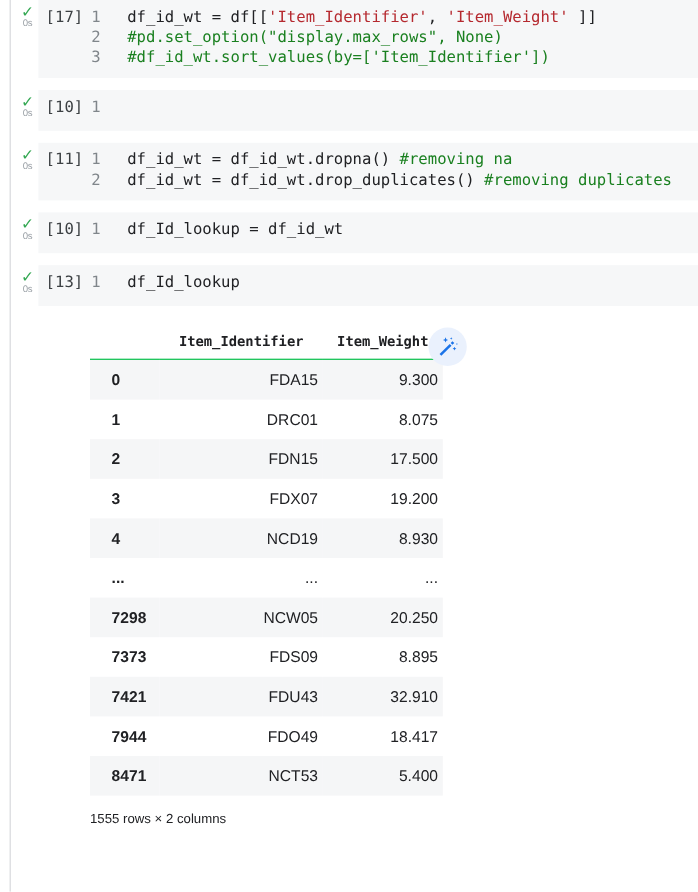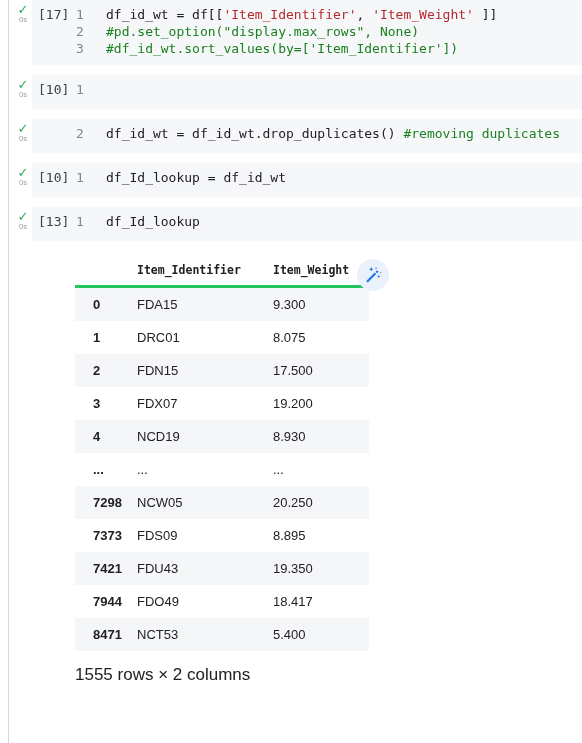--- a/index.html
+++ b/index.html
@@ -200,6 +200,7 @@
           <span class="runtime">0s</span>
         </div>
         <div class="cell-body">
+          <span class="code-line"><span class="prompt">[11]</span><span class="lineno">1</span><span>df_id_wt = df_id_wt.dropna() </span><span class="com">#removing na</span></span>
           <span class="code-line"><span class="prompt"></span><span class="lineno">2</span><span>df_id_wt = df_id_wt.drop_duplicates() </span><span class="com">#removing duplicates</span></span>
         </div>
       </div>

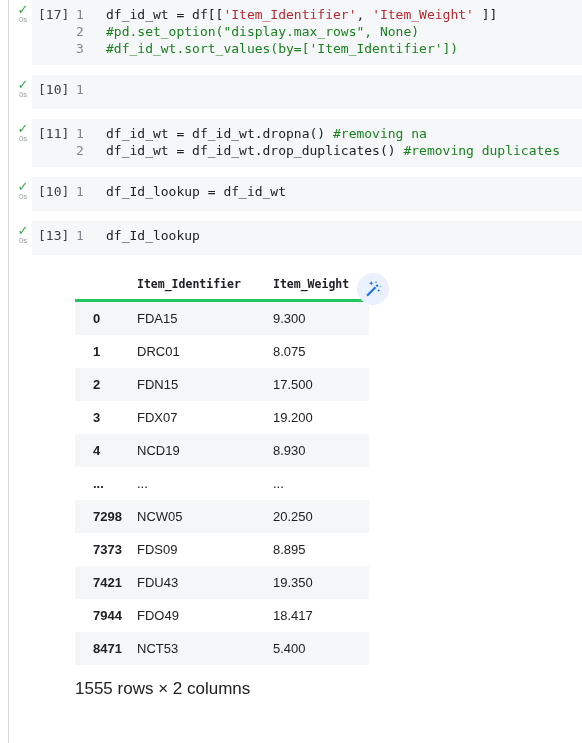--- a/index.html
+++ b/index.html
@@ -117,9 +117,9 @@
     font-size: 11.5px;
     font-weight: bold;
     color: #202124;
-    text-align: left;
+    text-align: center;
     padding: 6px 4px 8px 4px;
-    border-bottom: 3px solid #22c55e;
+    border-bottom: 1px solid #22c55e;
     white-space: nowrap;
   }
   table.df thead th.corner { width: 50px; }

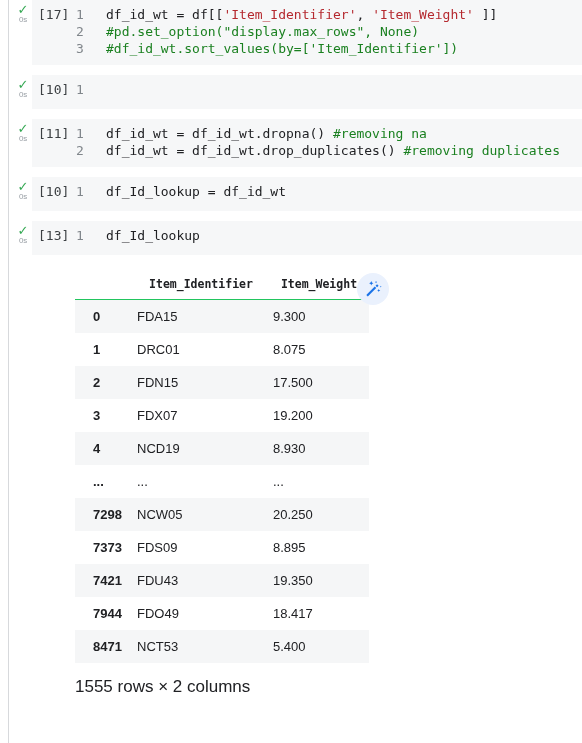--- a/index.html
+++ b/index.html
@@ -131,6 +131,7 @@
     font-size: 13px;
     color: #202124;
     height: 33px;
+    text-align: right;
     padding: 0 4px;
     white-space: nowrap;
   }

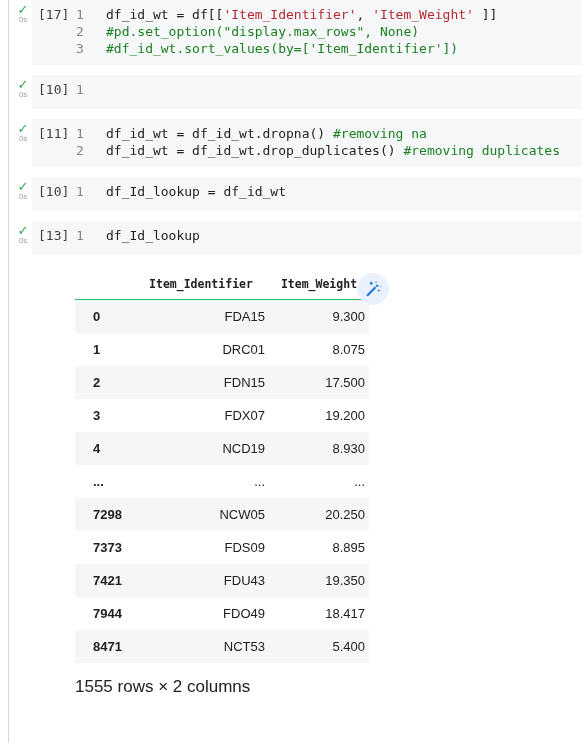--- a/index.html
+++ b/index.html
@@ -293,7 +293,7 @@
             <tr class="stripe">
               <td class="idx">7421</td>
               <td>FDU43</td>
-              <td>19.350</td>
+              <td>32.910</td>
             </tr>
             <tr>
               <td class="idx">7944</td>

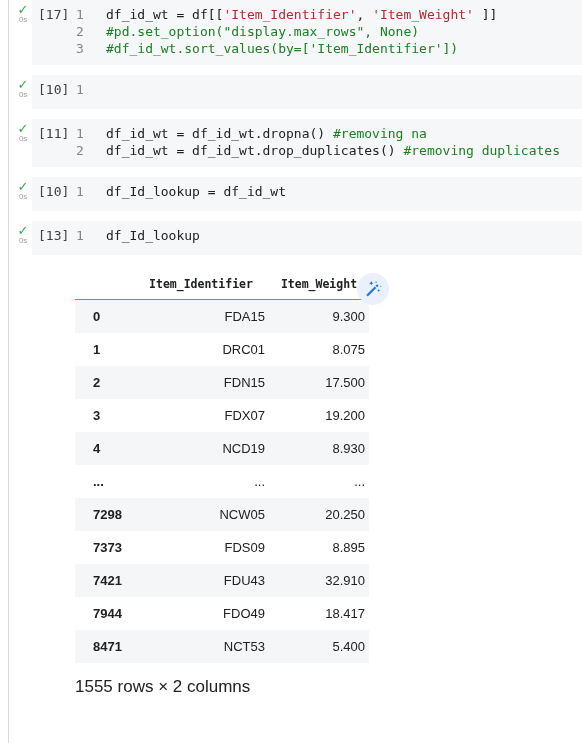--- a/index.html
+++ b/index.html
@@ -148,7 +148,7 @@
 
   .df-footer {
     font-family: "Liberation Sans", sans-serif;
-    font-size: 17px;
+    font-size: 11px;
     color: #202124;
     padding: 14px 0 0 0;
   }

